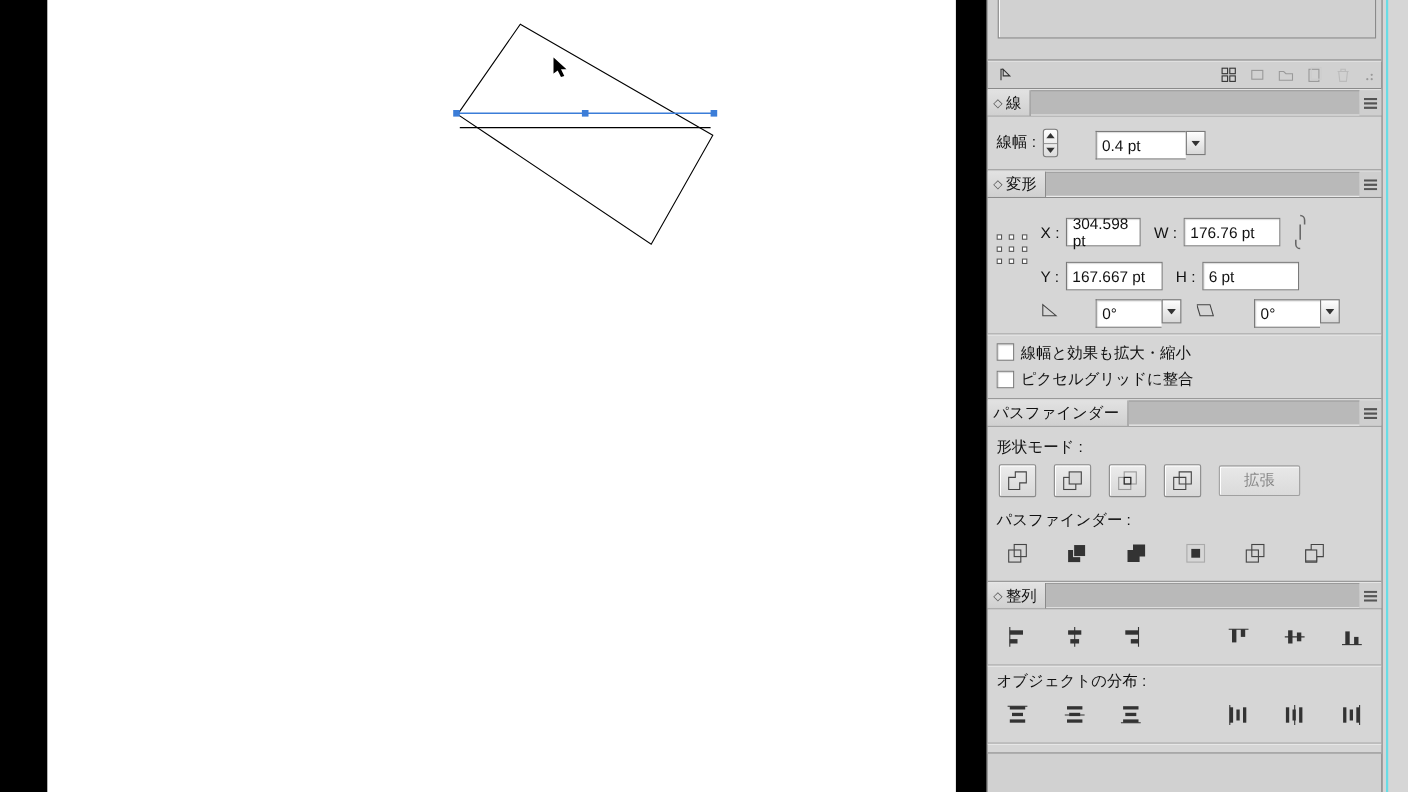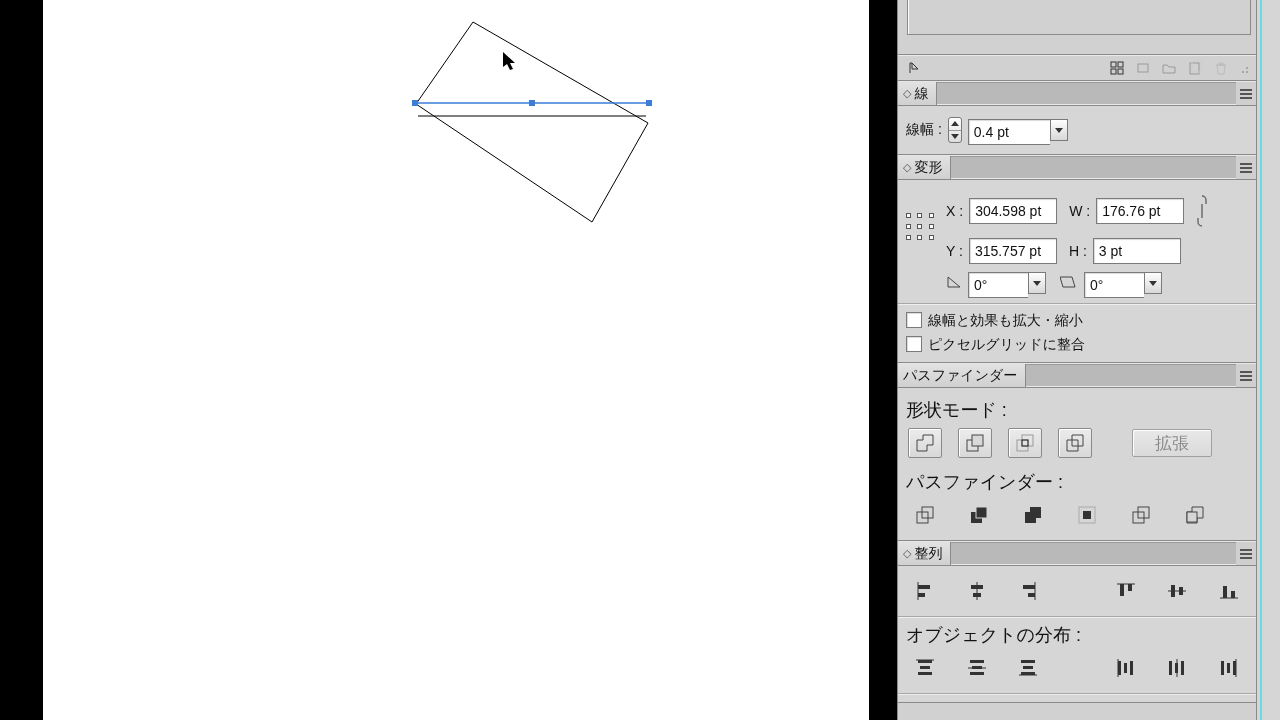--- a/index.html
+++ b/index.html
@@ -119,6 +119,7 @@
   .combo {
     display: flex;
     height: 22px;
+    margin-left: 28px;
   }
   .combo .field { border-right: none; border-radius: 0; }
   .combo .carbtn {

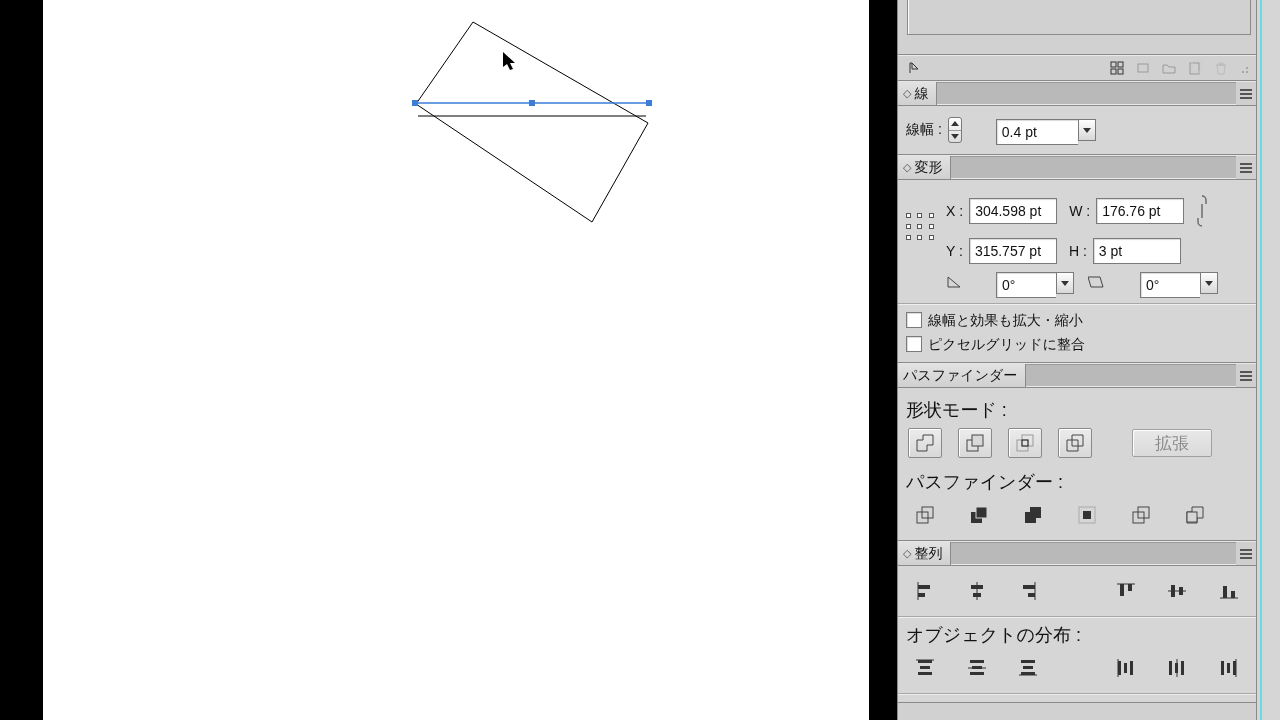--- a/index.html
+++ b/index.html
@@ -346,7 +346,7 @@
       <div style="display:flex;flex-direction:column;gap:6px">
         <div class="row" style="margin:0">
           <span class="lbl">X :</span>
-          <span class="field" style="width:88px">304.598 pt</span>
+          <span class="field" style="width:68px">304.598 pt</span>
           <span class="lbl" style="margin-left:6px">W :</span>
           <span class="field" style="width:88px">176.76 pt</span>
           <span style="margin-left:4px;color:#555">

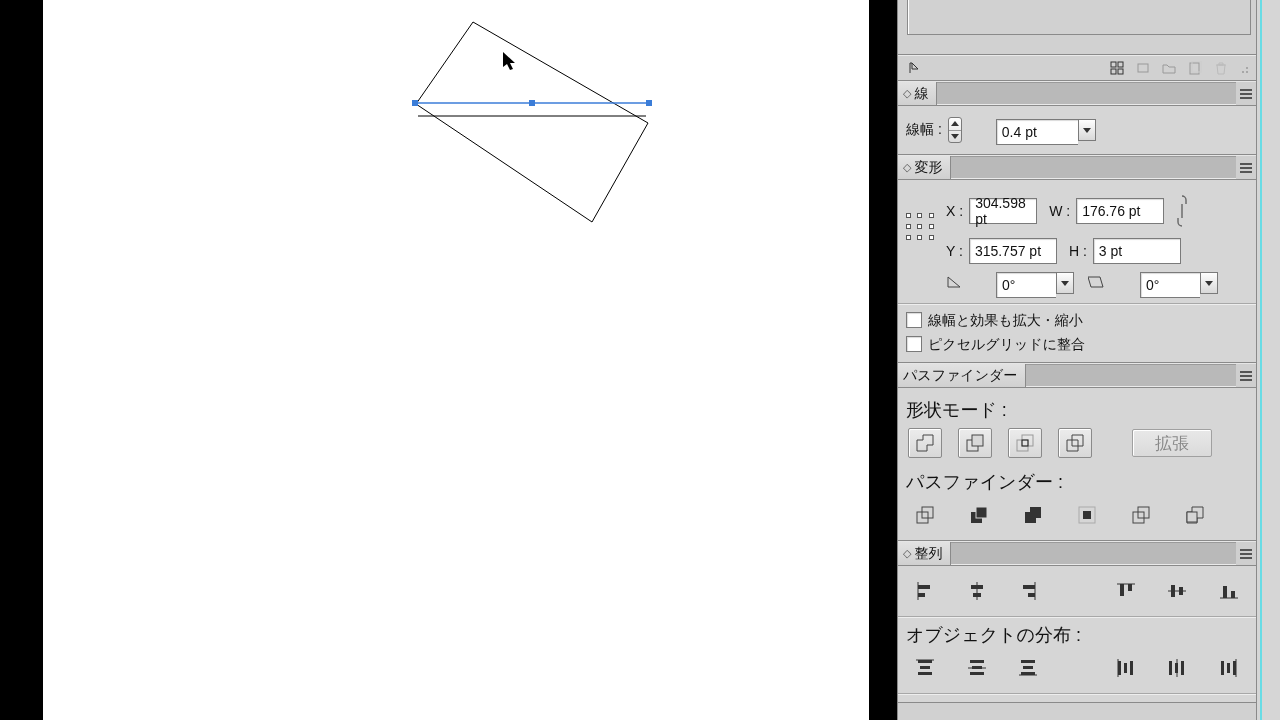--- a/index.html
+++ b/index.html
@@ -357,7 +357,7 @@
         </div>
         <div class="row" style="margin:0">
           <span class="lbl">Y :</span>
-          <span class="field" style="width:88px">315.757 pt</span>
+          <span class="field" style="width:88px">167.667 pt</span>
           <span class="lbl" style="margin-left:6px">H :</span>
           <span class="field" style="width:88px">3 pt</span>
         </div>

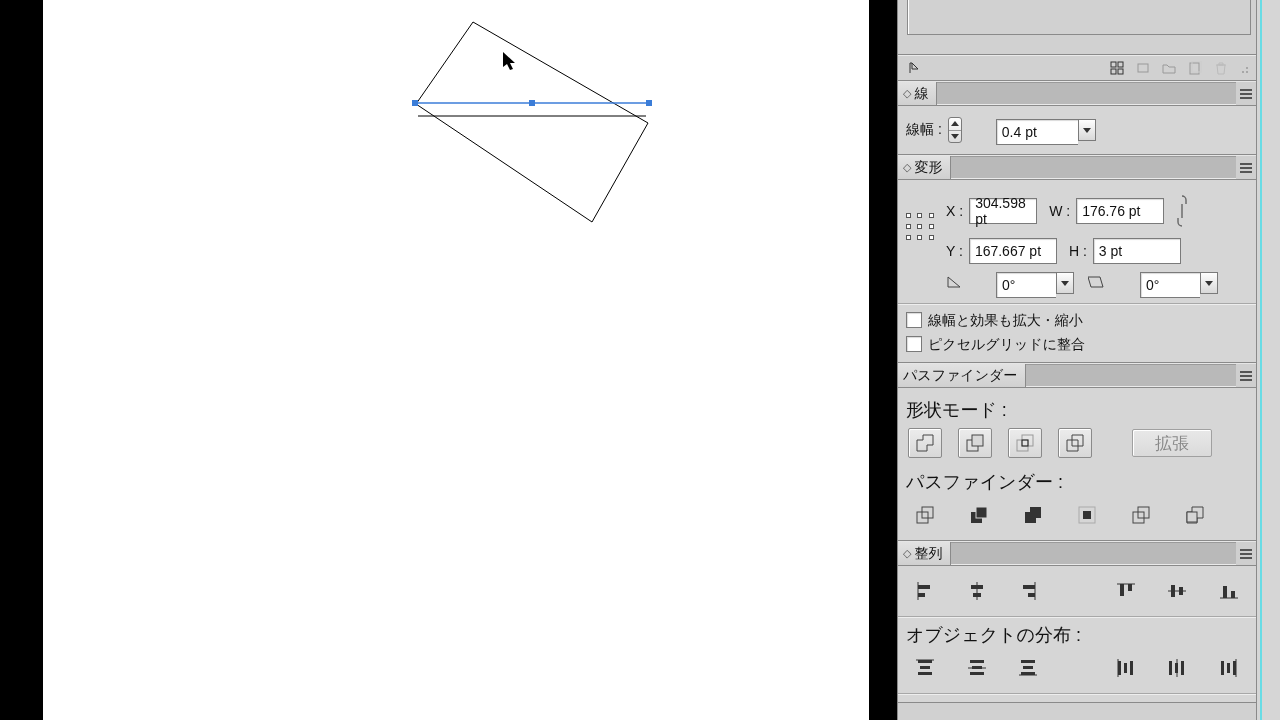--- a/index.html
+++ b/index.html
@@ -359,7 +359,7 @@
           <span class="lbl">Y :</span>
           <span class="field" style="width:88px">167.667 pt</span>
           <span class="lbl" style="margin-left:6px">H :</span>
-          <span class="field" style="width:88px">3 pt</span>
+          <span class="field" style="width:88px">6 pt</span>
         </div>
       </div>
     </div>

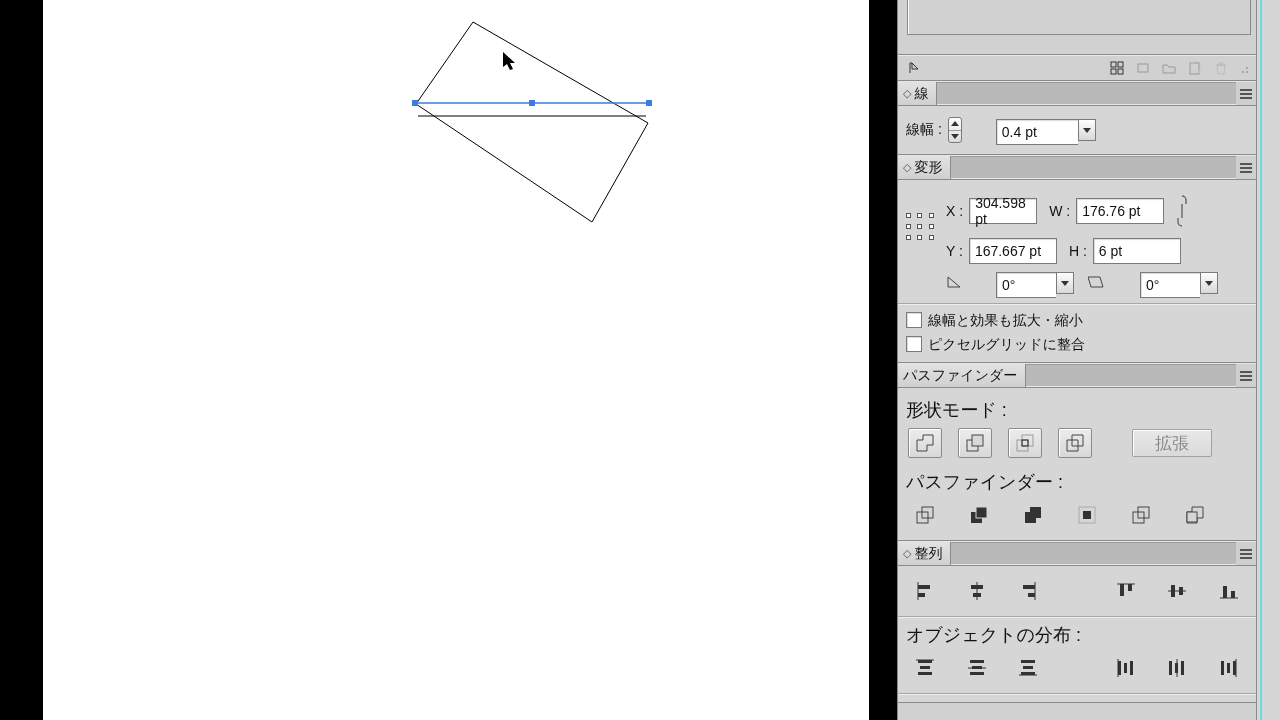--- a/index.html
+++ b/index.html
@@ -399,7 +399,7 @@
       </label>
     </div>
     <div style="padding:4px 0 2px">
-      <label style="display:flex;align-items:flex-start">
+      <label style="display:flex;align-items:center">
         <span class="chk"></span>
         <span>ピクセルグリッドに整合</span>
       </label>

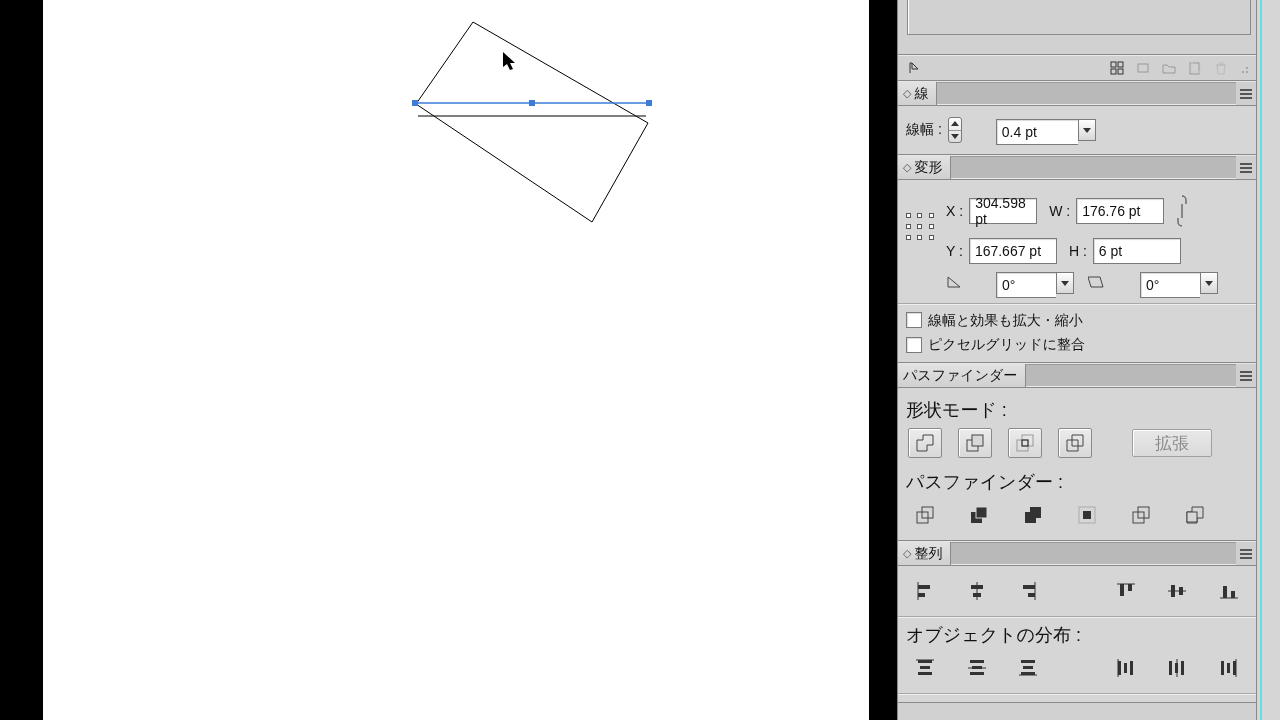--- a/index.html
+++ b/index.html
@@ -182,7 +182,7 @@
     margin-left: 24px;
   }
 
-  .subhdr { font-size: 18px; color: #111; margin: 4px 0 2px; }
+  .subhdr { font-size: 14px; color: #111; margin: 4px 0 2px; }
   .hr { height: 1px; background: #a8a8a8; margin: 6px -8px; box-shadow: 0 1px 0 #eee; }
 
   .farstrip {

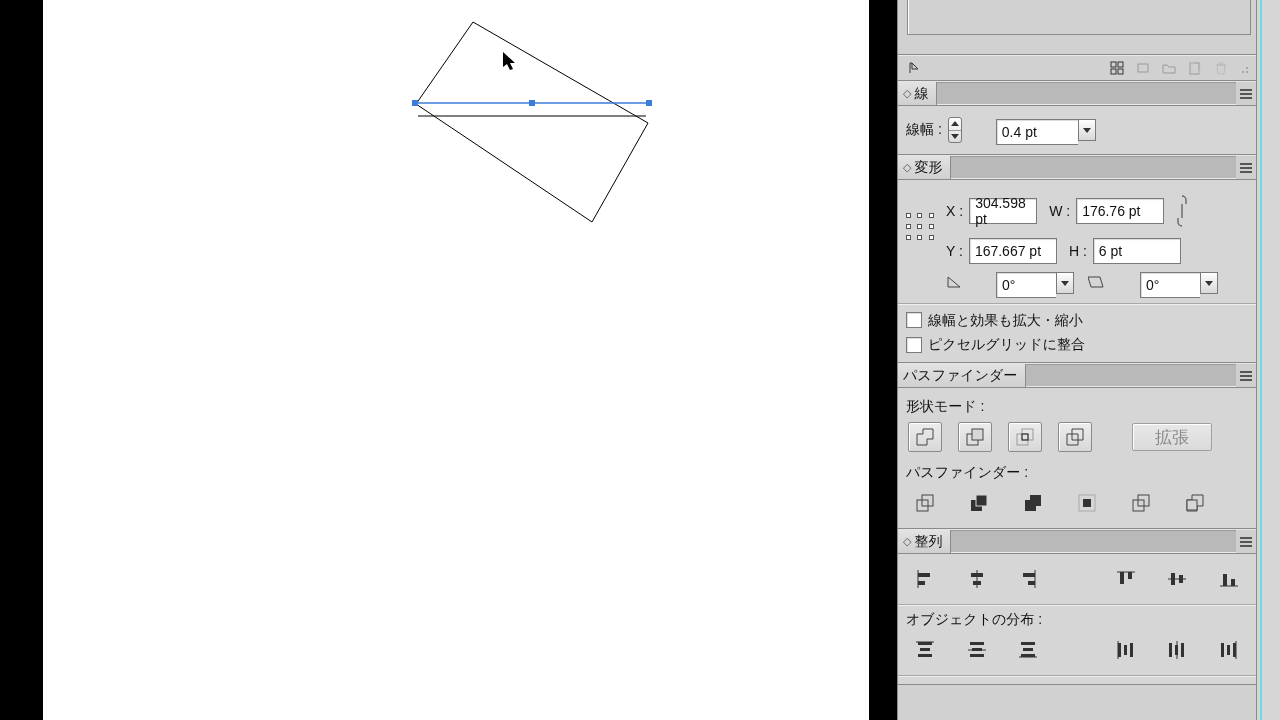--- a/index.html
+++ b/index.html
@@ -177,9 +177,8 @@
     box-shadow: inset 1px 1px 0 #fff;
     padding: 0 22px;
     color: #888;
-    font-size: 17px;
+    font-size: 14px;
     border-radius: 2px;
-    margin-left: 24px;
   }
 
   .subhdr { font-size: 14px; color: #111; margin: 4px 0 2px; }

